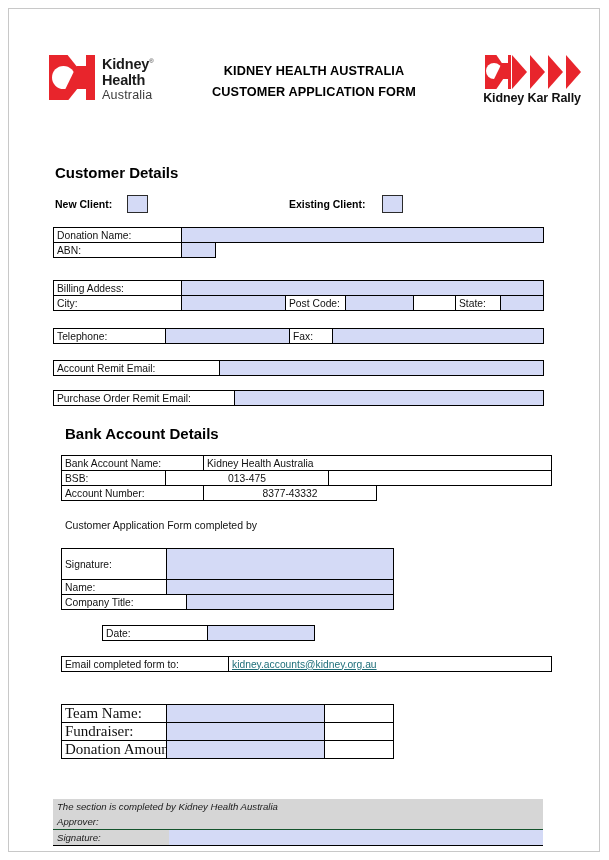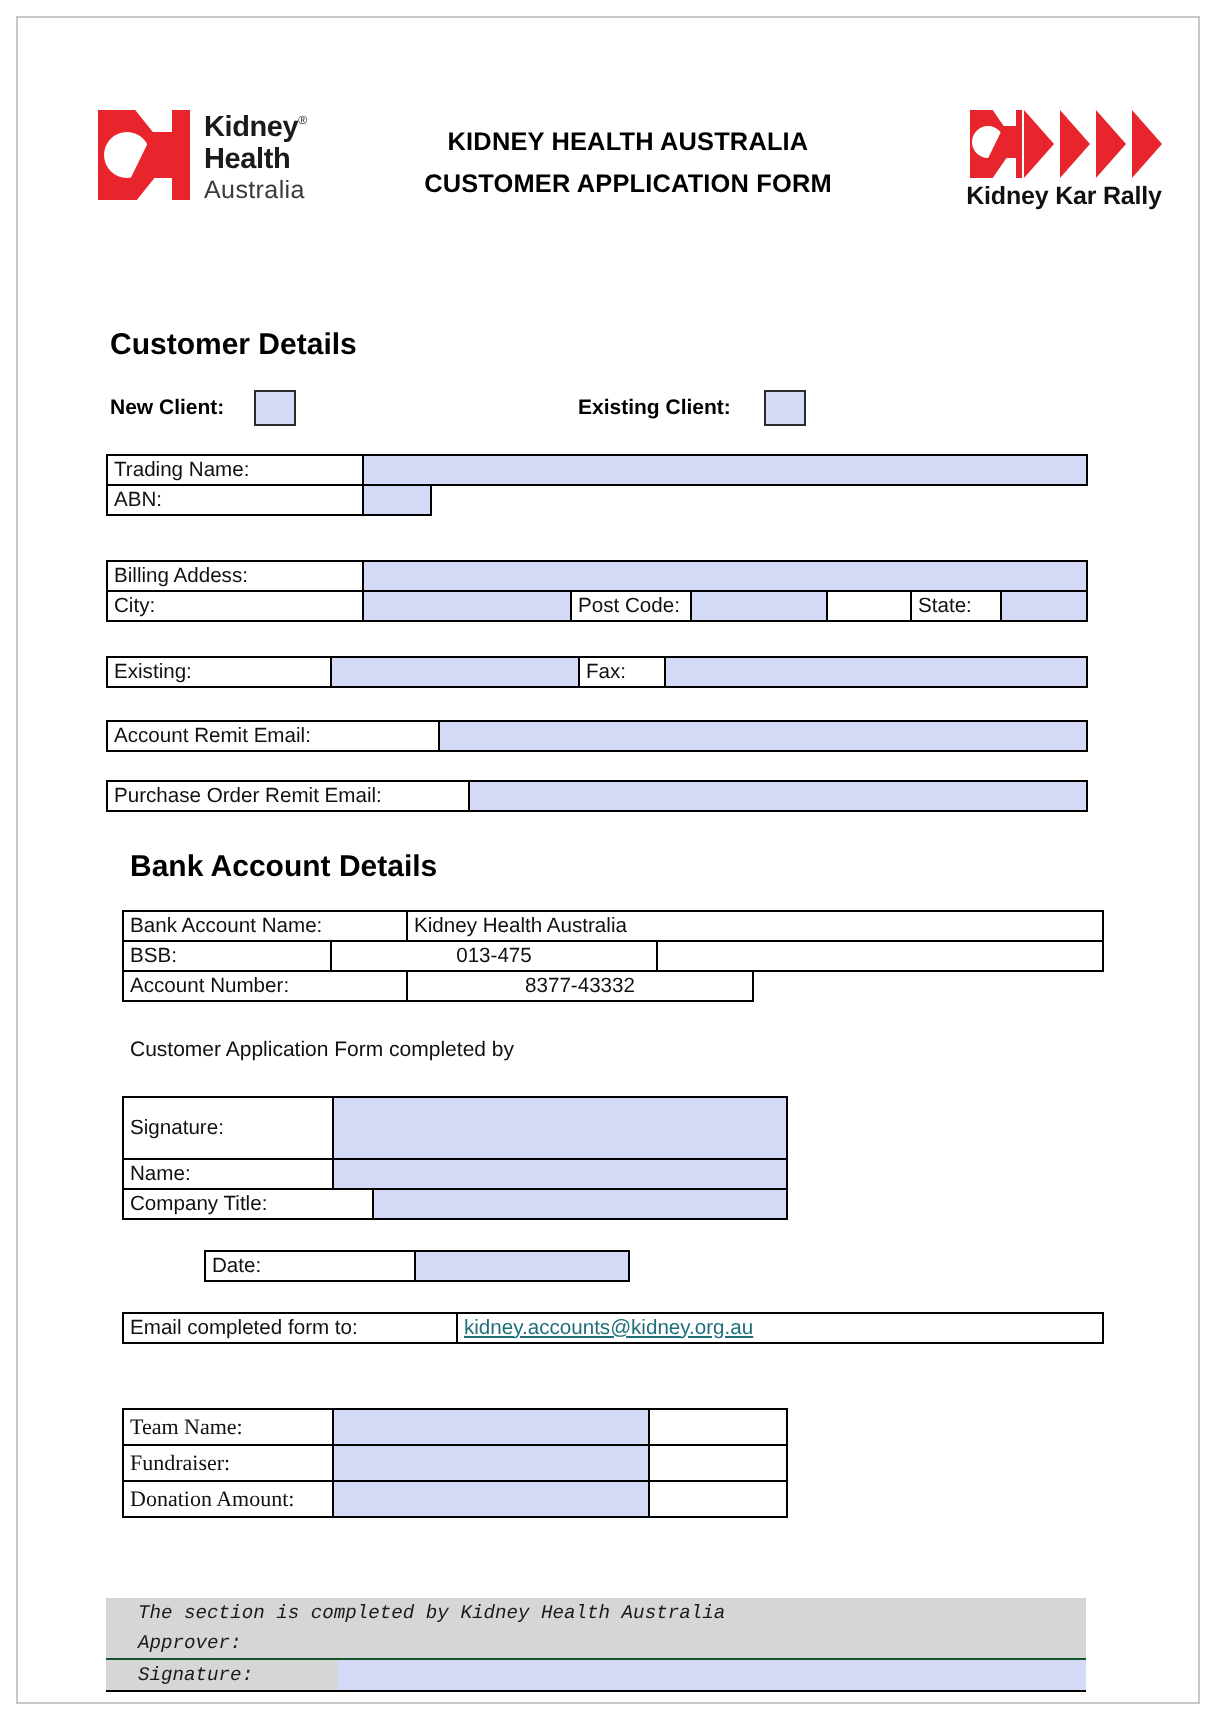--- a/index.html
+++ b/index.html
@@ -350,7 +350,7 @@
         </colgroup>
     <tbody>
       <tr>
-        <td class="nofill">Trading Name:</td>
+        <td class="nofill">Donation Name:</td>
         <td class="fill" colspan="2"></td>
       </tr>
       <tr>

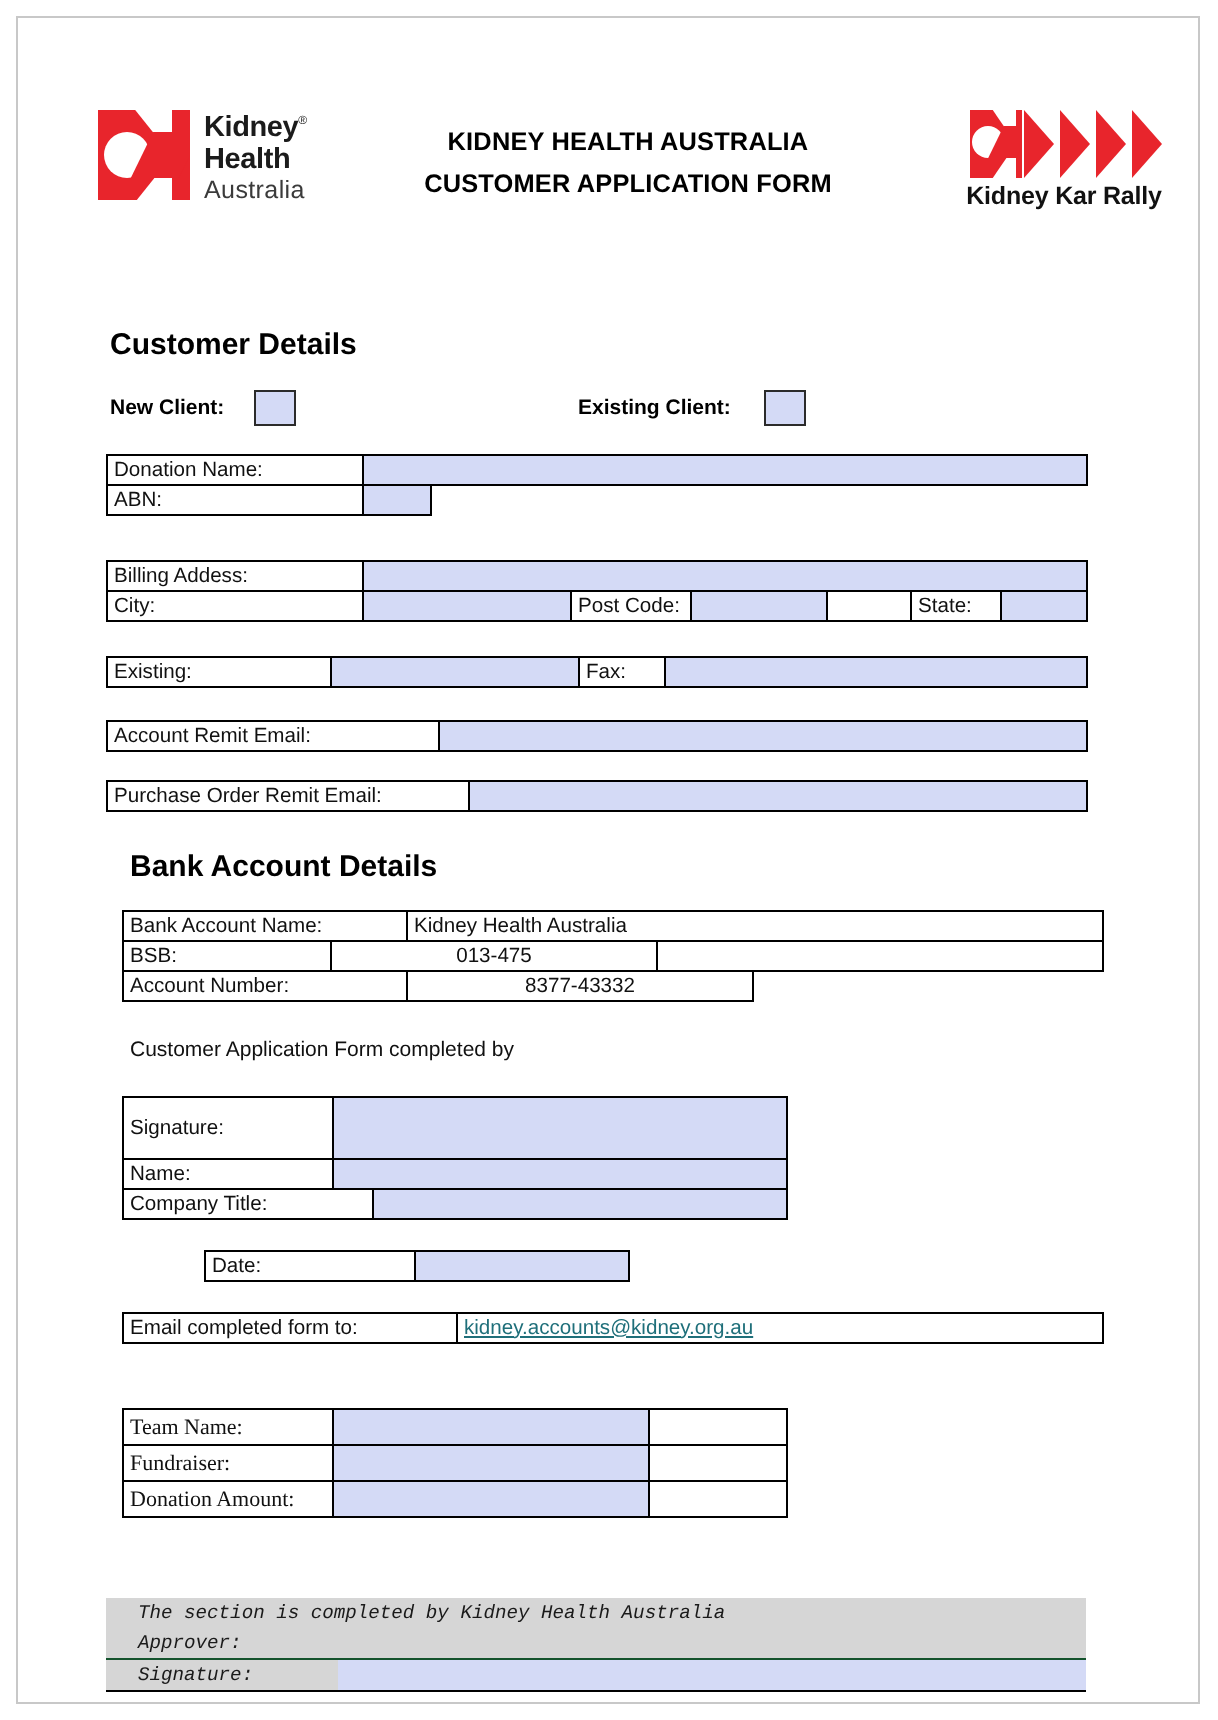--- a/index.html
+++ b/index.html
@@ -397,7 +397,7 @@
         </colgroup>
     <tbody>
       <tr>
-        <td class="nofill">Existing:</td>
+        <td class="nofill">Telephone:</td>
         <td class="fill"></td>
         <td class="nofill">Fax:</td>
         <td class="fill"></td>

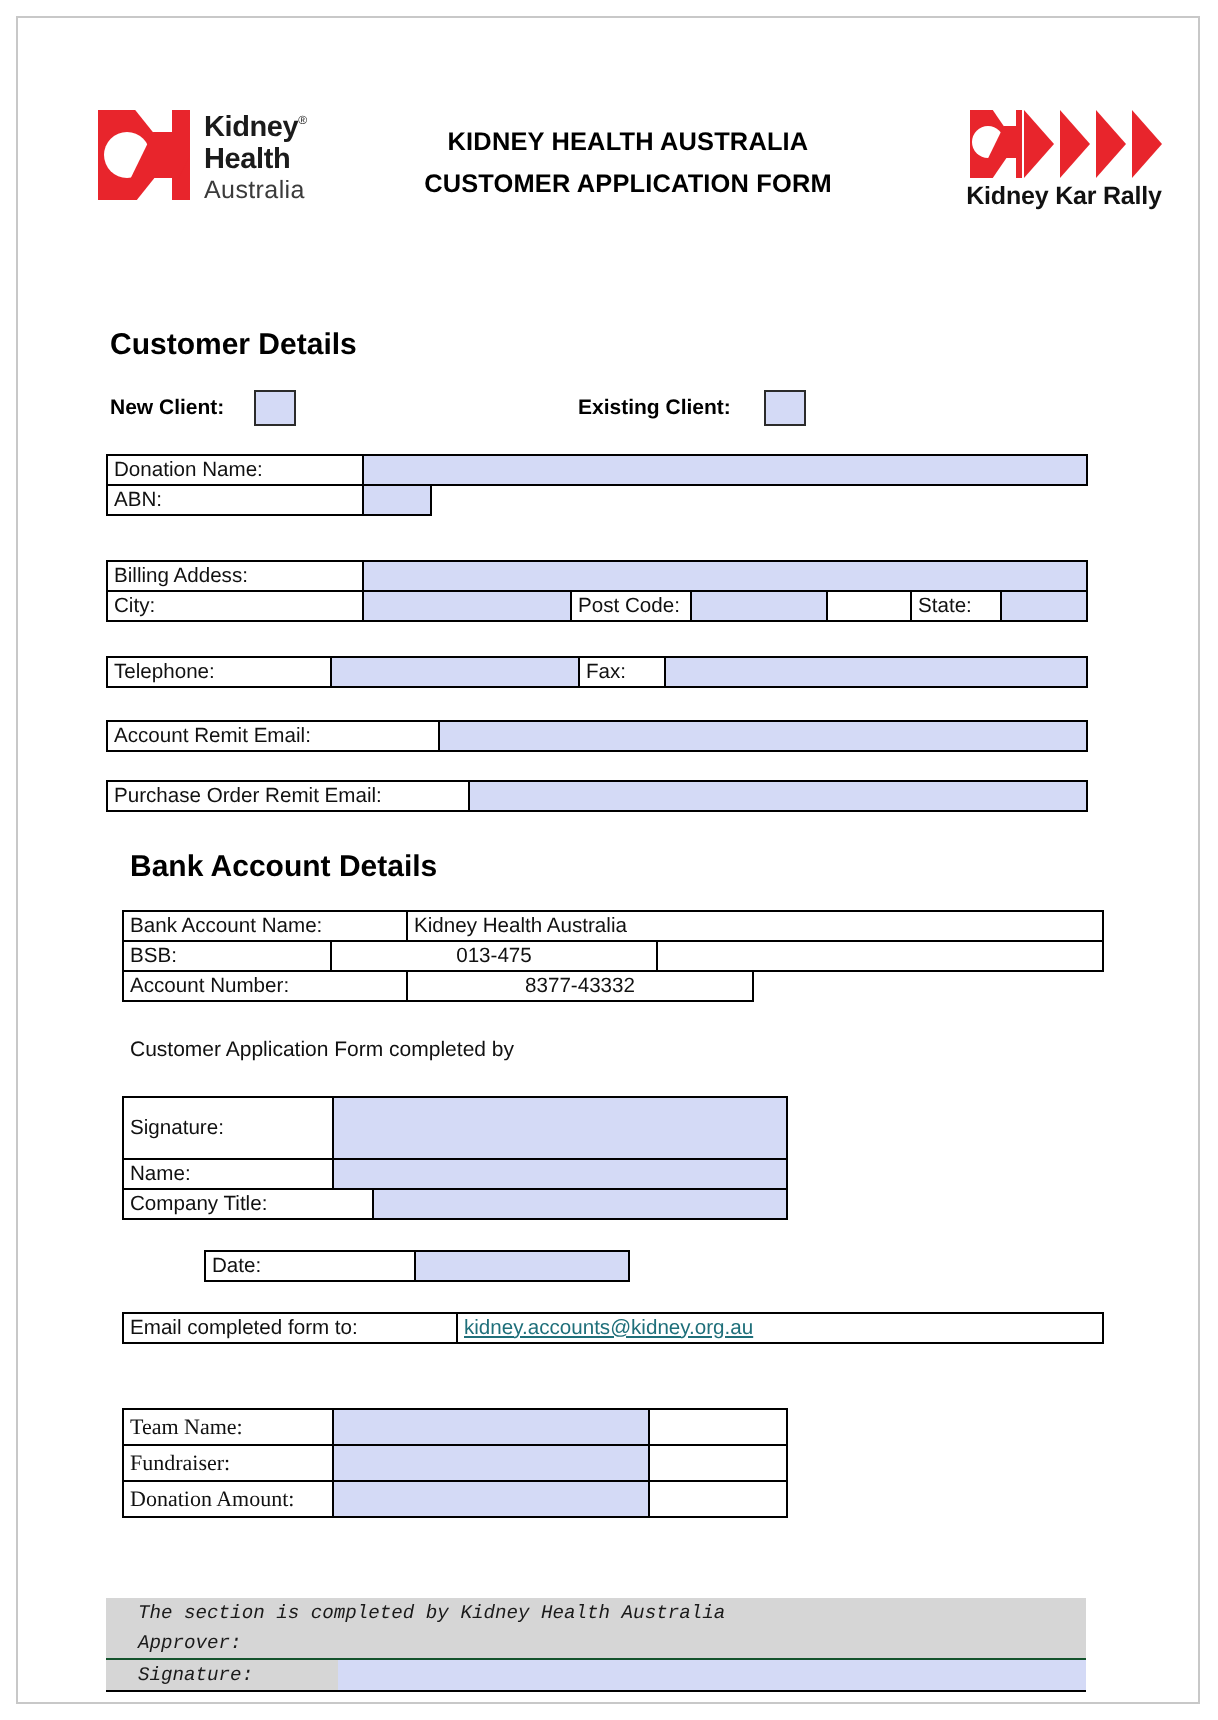--- a/index.html
+++ b/index.html
@@ -257,7 +257,7 @@
 
   .serif-tbl {
     font-family: "Liberation Serif", serif;
-    font-size: 11px;
+    font-size: 15px;
   }
   .serif-tbl td { height: 17px; }
 

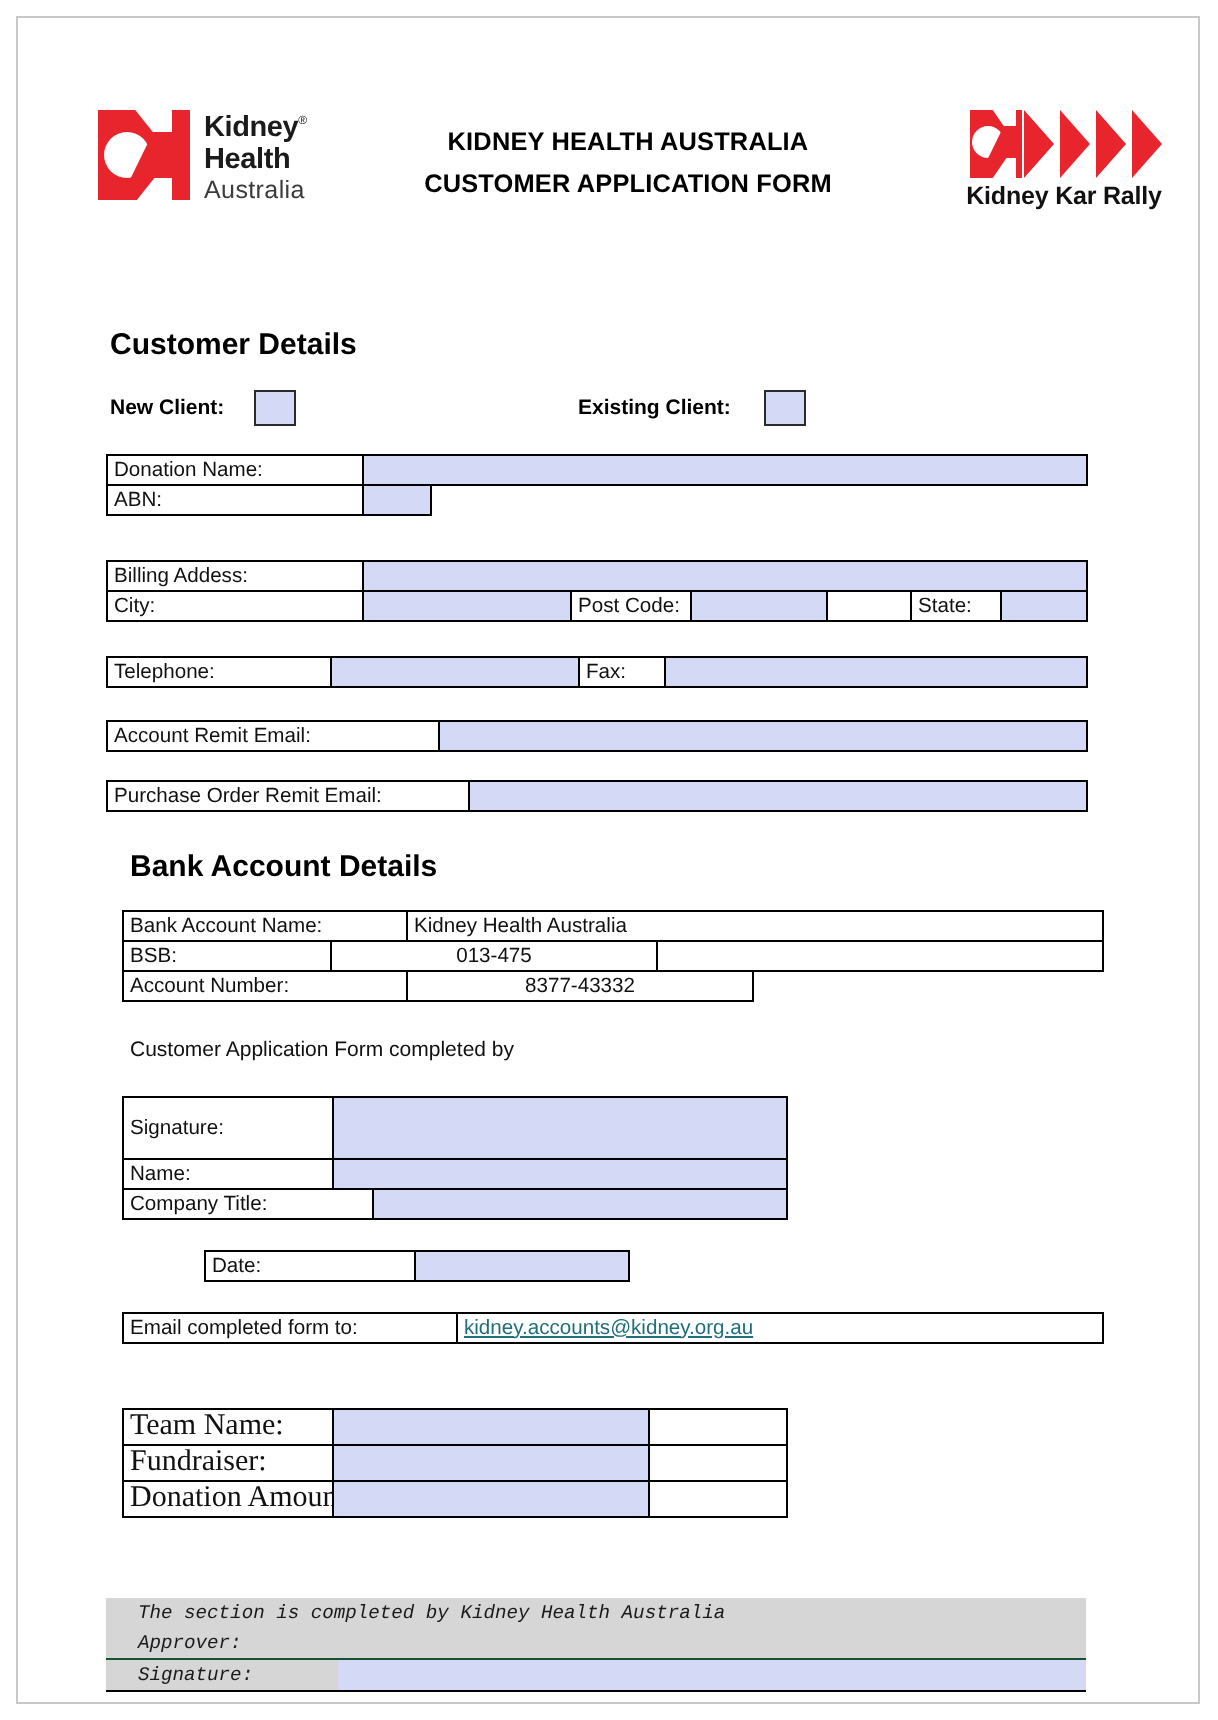--- a/index.html
+++ b/index.html
@@ -279,13 +279,12 @@
   }
   .foot td {
     background: #d6d6d6;
-    padding: 0 0 0 16px;
+    padding: 0 0 0 4px;
     height: 15px;
     vertical-align: middle;
     white-space: nowrap;
     color: #1a1a1a;
     border: none;
-    font-family: Liberation Mono, monospace;
   }
   .foot td.line-under { border-bottom: 1px solid #14532d; }
   .foot td.sig-fill { background: #d4daf6; }

